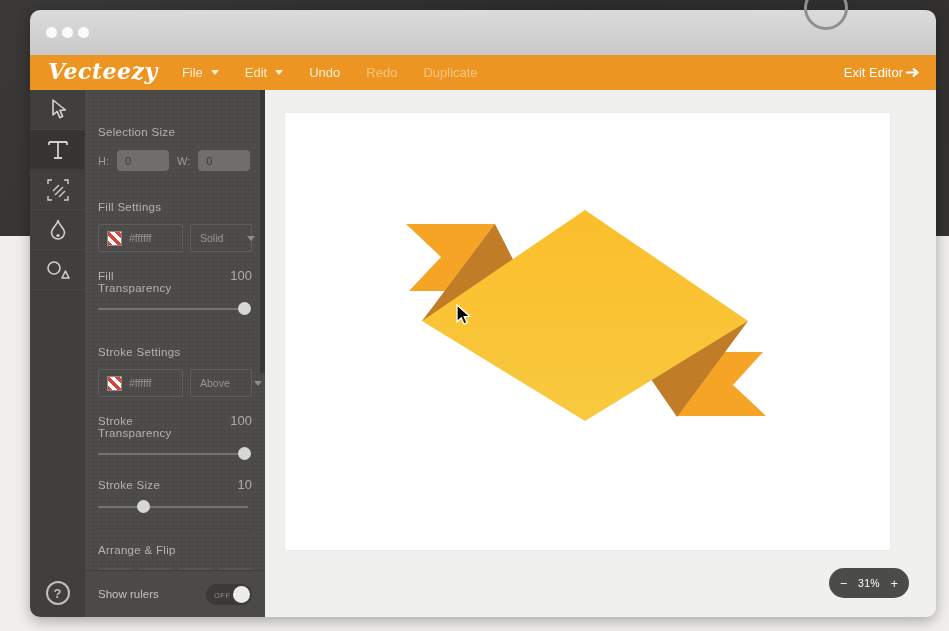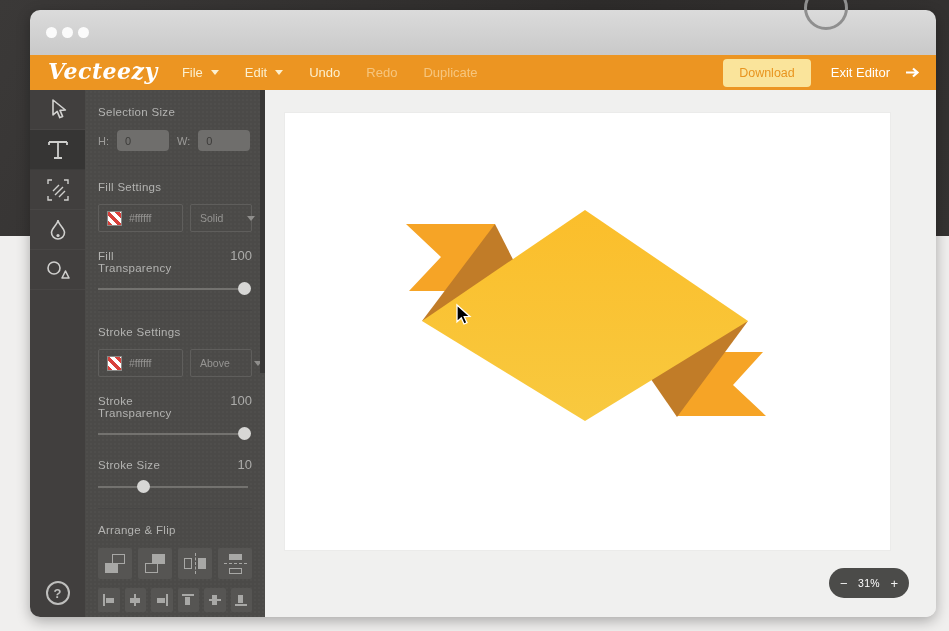--- a/index.html
+++ b/index.html
@@ -142,7 +142,6 @@
       </div>
     </div>
     <div class="header-right">
-      <button class="download-btn">Download</button>
       <div class="exit">
         <span>Exit Editor</span>
         <svg width="14" height="11" viewBox="0 0 14 11">

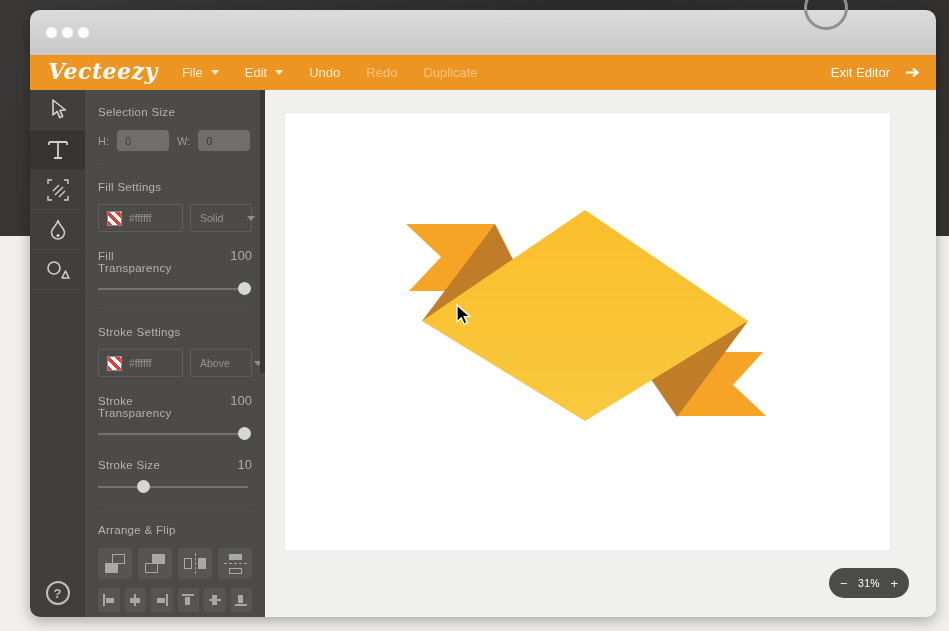--- a/index.html
+++ b/index.html
@@ -33,7 +33,7 @@
   .header-right { margin-left:auto; display:flex; align-items:center; gap:20px; }
   .download-btn { background:#FAE49B; color:#E8941F; border:none; border-radius:4px;
     font-size:12.5px; padding:7px 16px; font-family:inherit; }
-  .exit { color:#FFFFFF; font-size:13px; display:flex; align-items:center; gap:16px; }
+  .exit { color:#FFFFFF; font-size:13px; display:flex; align-items:center; gap:3px; }
 
   
   .main { flex:1; display:flex; min-height:0; }

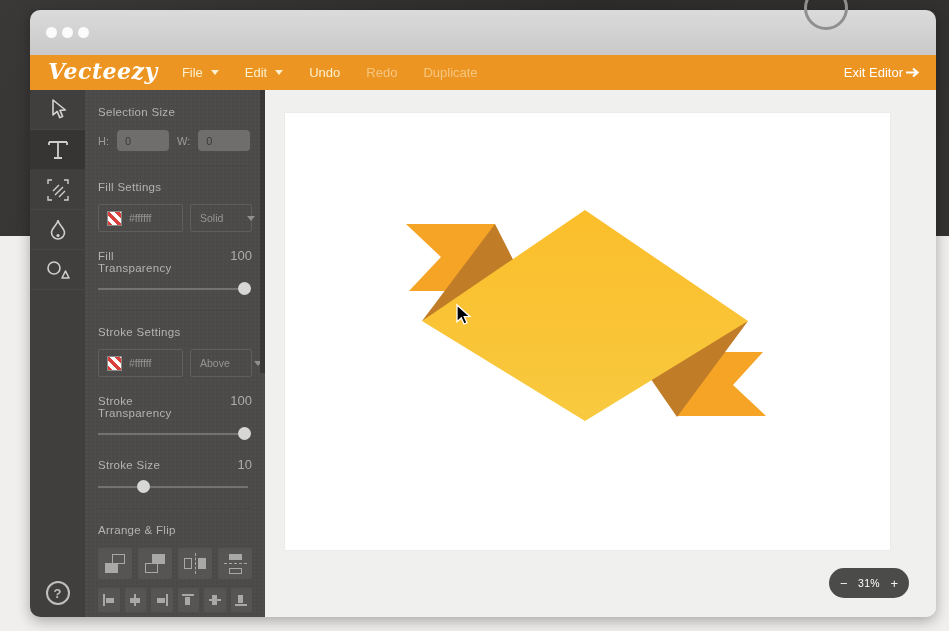--- a/index.html
+++ b/index.html
@@ -192,7 +192,7 @@
     <div class="sidebar">
       <div class="sb-scrollbar"></div>
 
-      <div class="section" style="padding-top:16px;">
+      <div class="section" style="padding-top:36px;">
         <div class="sec-title">Selection Size</div>
         <div class="size-row">
           <span class="size-lbl">H:</span>

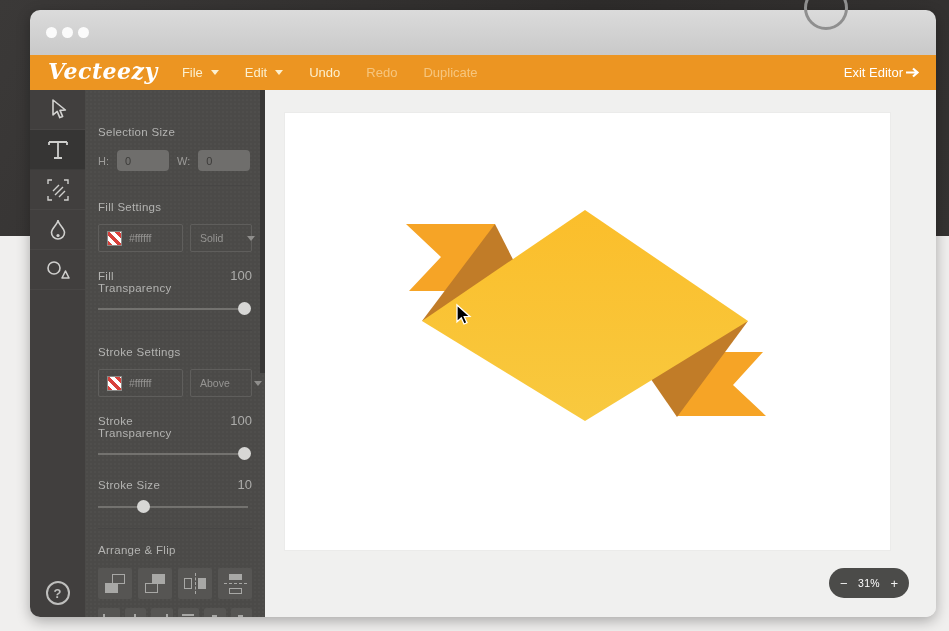--- a/index.html
+++ b/index.html
@@ -319,6 +319,13 @@
         </div>
       </div>
 
+      <div class="rulers-row">
+        <span class="rulers-lbl">Show rulers</span>
+        <div class="toggle">
+          <span class="toggle-txt">OFF</span>
+          <span class="knob"></span>
+        </div>
+      </div>
     </div>
 
     <div class="canvas">

